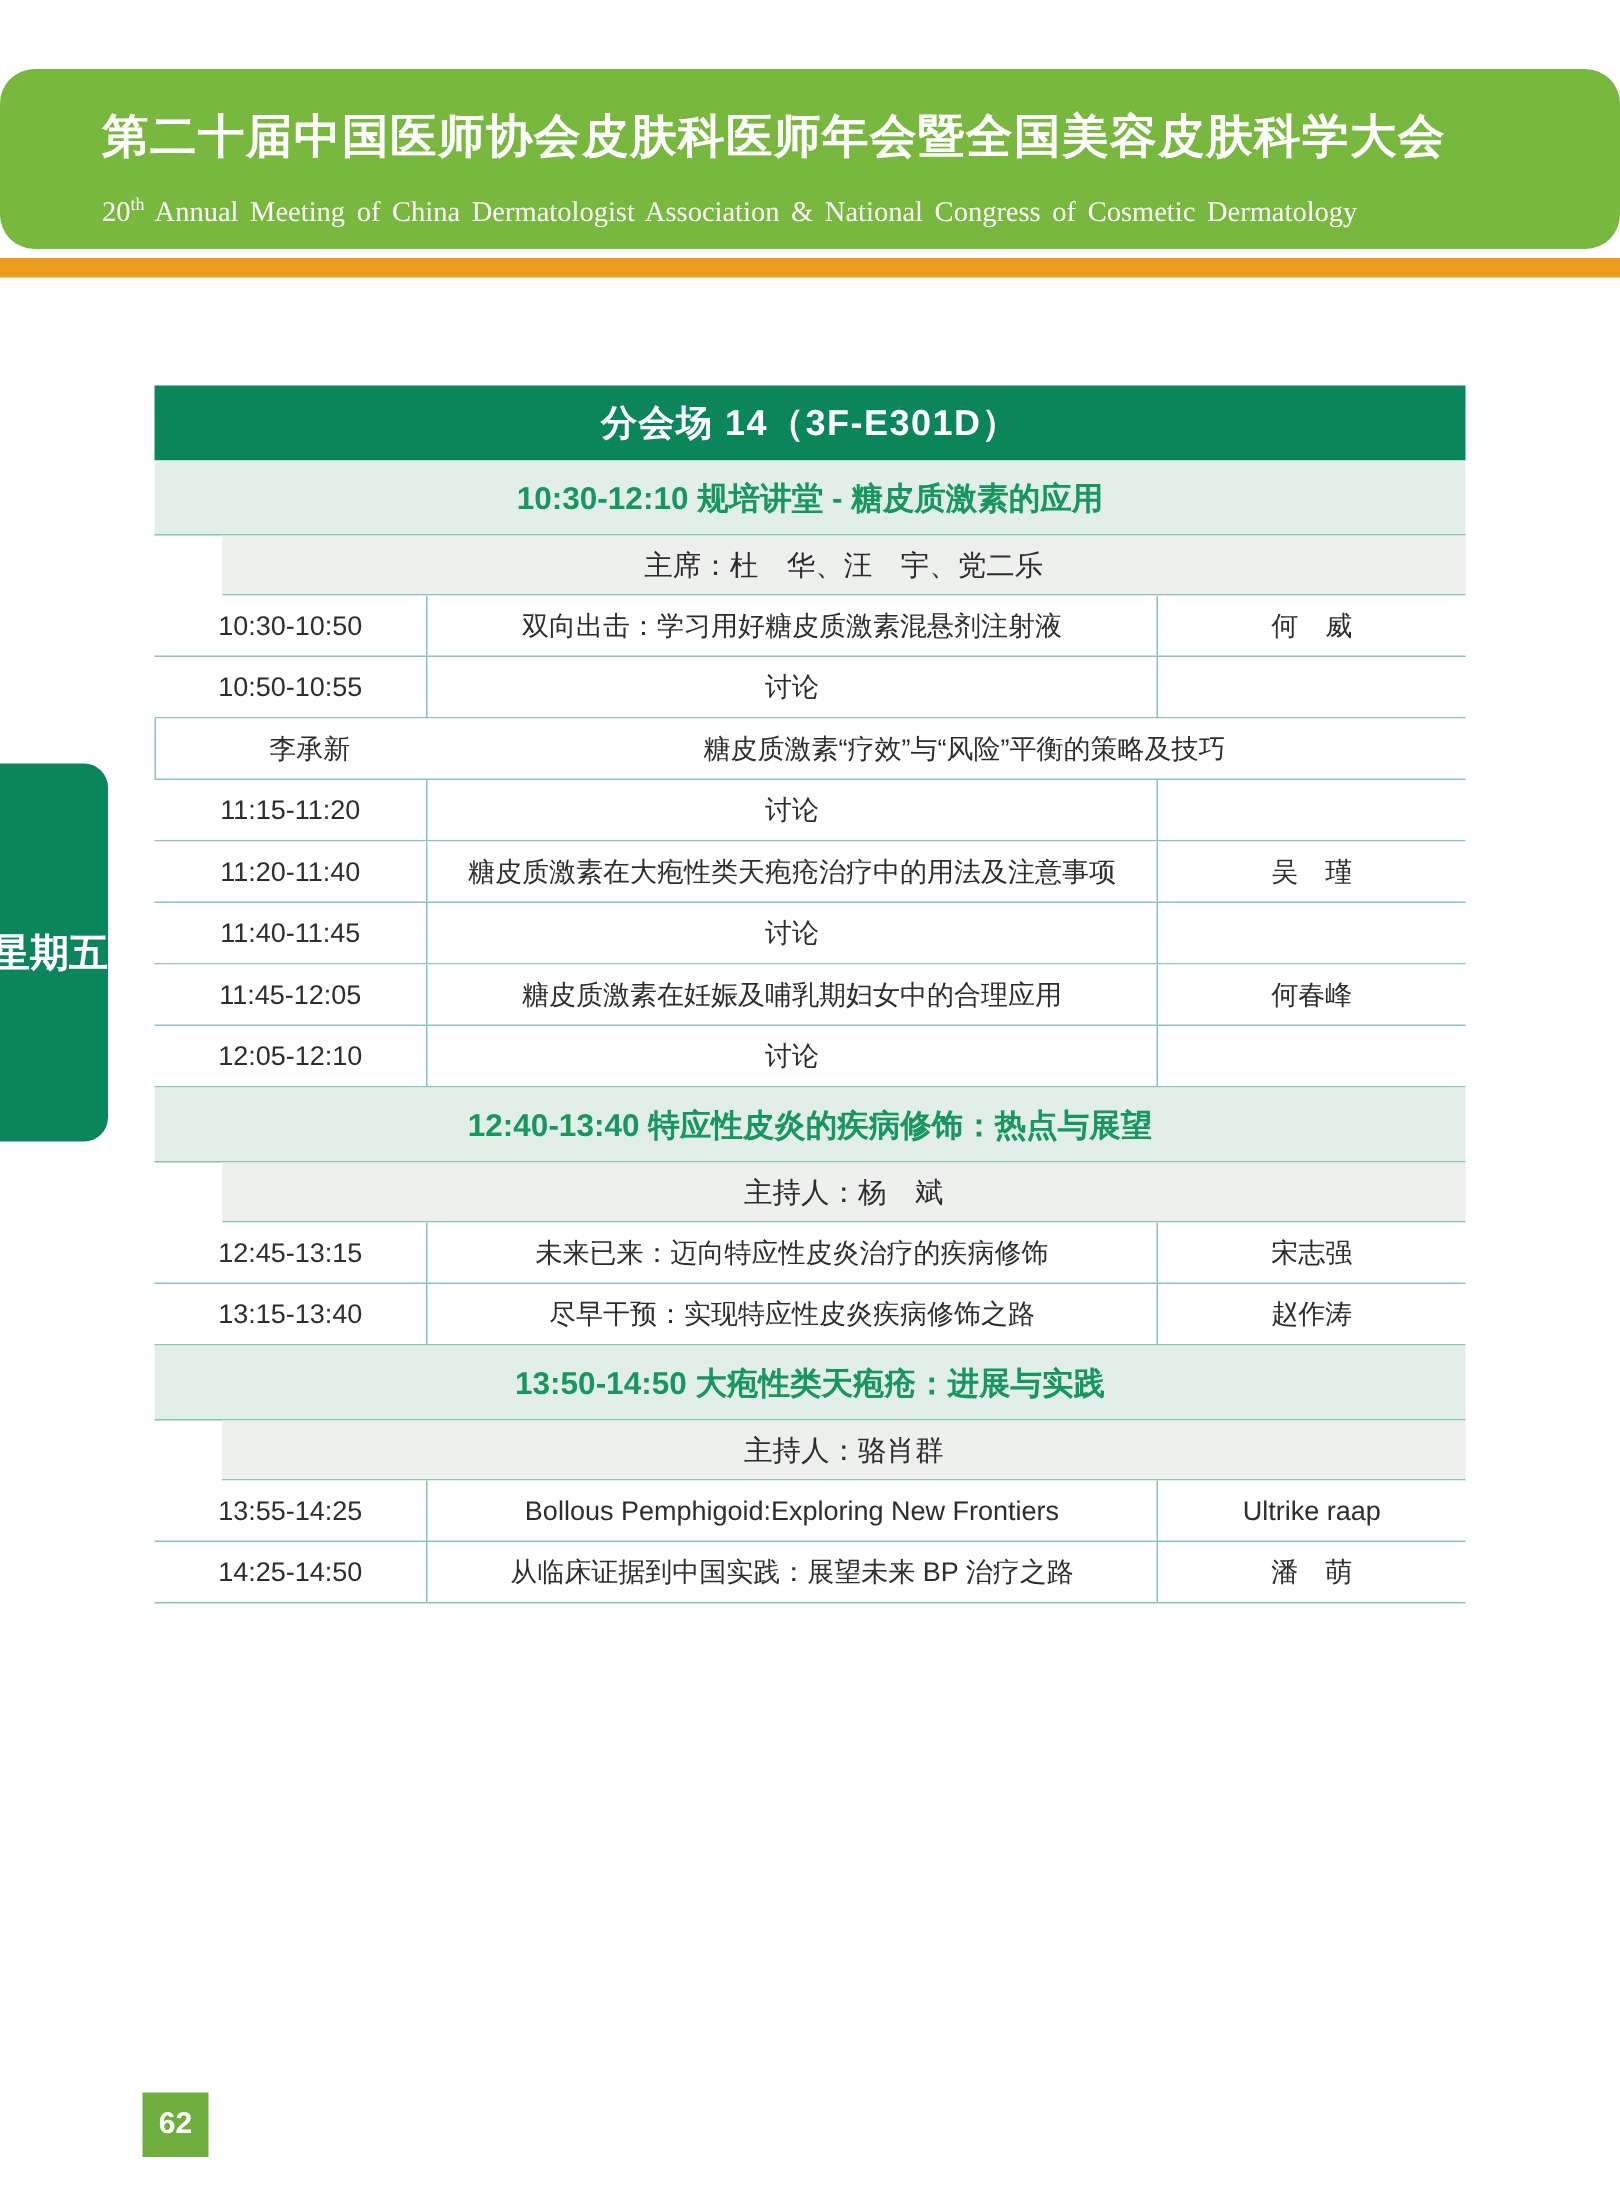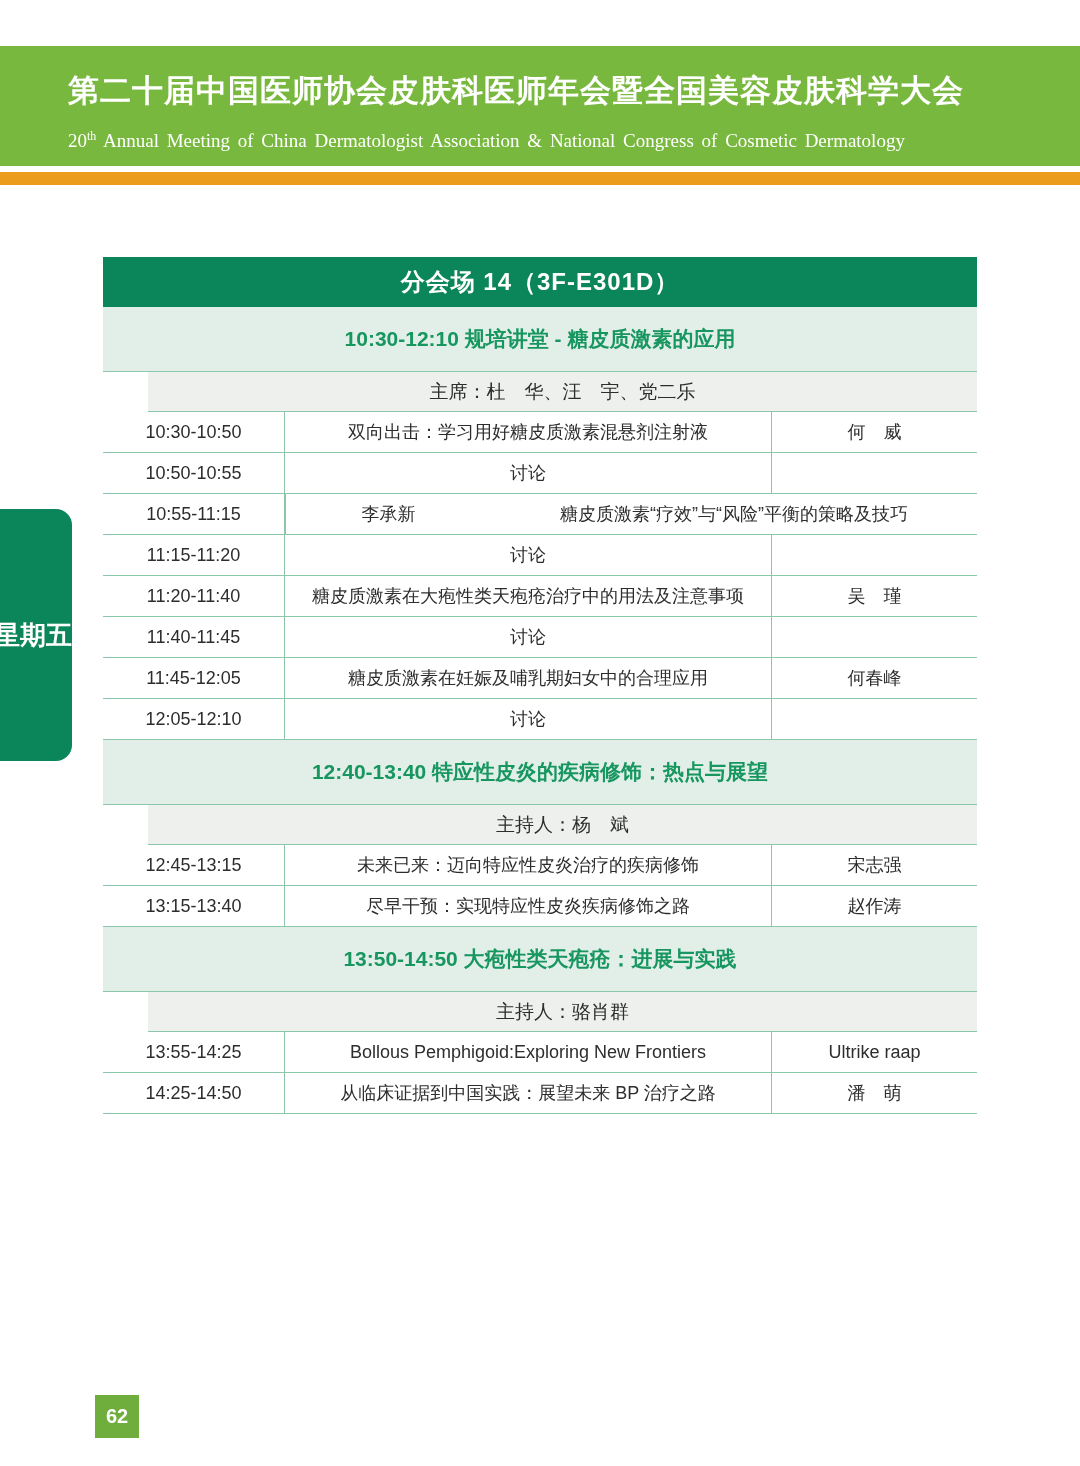--- a/index.html
+++ b/index.html
@@ -17,7 +17,7 @@
   body{font-family:"Liberation Sans", sans-serif;}
   .page{position:relative;width:1080px;height:1466px;background:#ffffff;overflow:hidden;}
 
-  .banner{position:absolute;left:0;top:46px;width:1080px;height:120px;background:var(--band-green);}
+  .banner{position:absolute;left:0;top:46px;width:1080px;height:120px;background:var(--band-green);border-radius:23px;}
   .banner-title{position:absolute;left:68px;top:24px;font-size:31px;font-weight:bold;color:#ffffff;letter-spacing:1px;white-space:nowrap;}
   .banner-sub{position:absolute;left:68px;top:62px;font-family:"Liberation Serif", serif;font-size:19px;color:#ffffff;word-spacing:3px;white-space:nowrap;margin-top:21px;}
   .banner-sub sup{font-size:12px;}

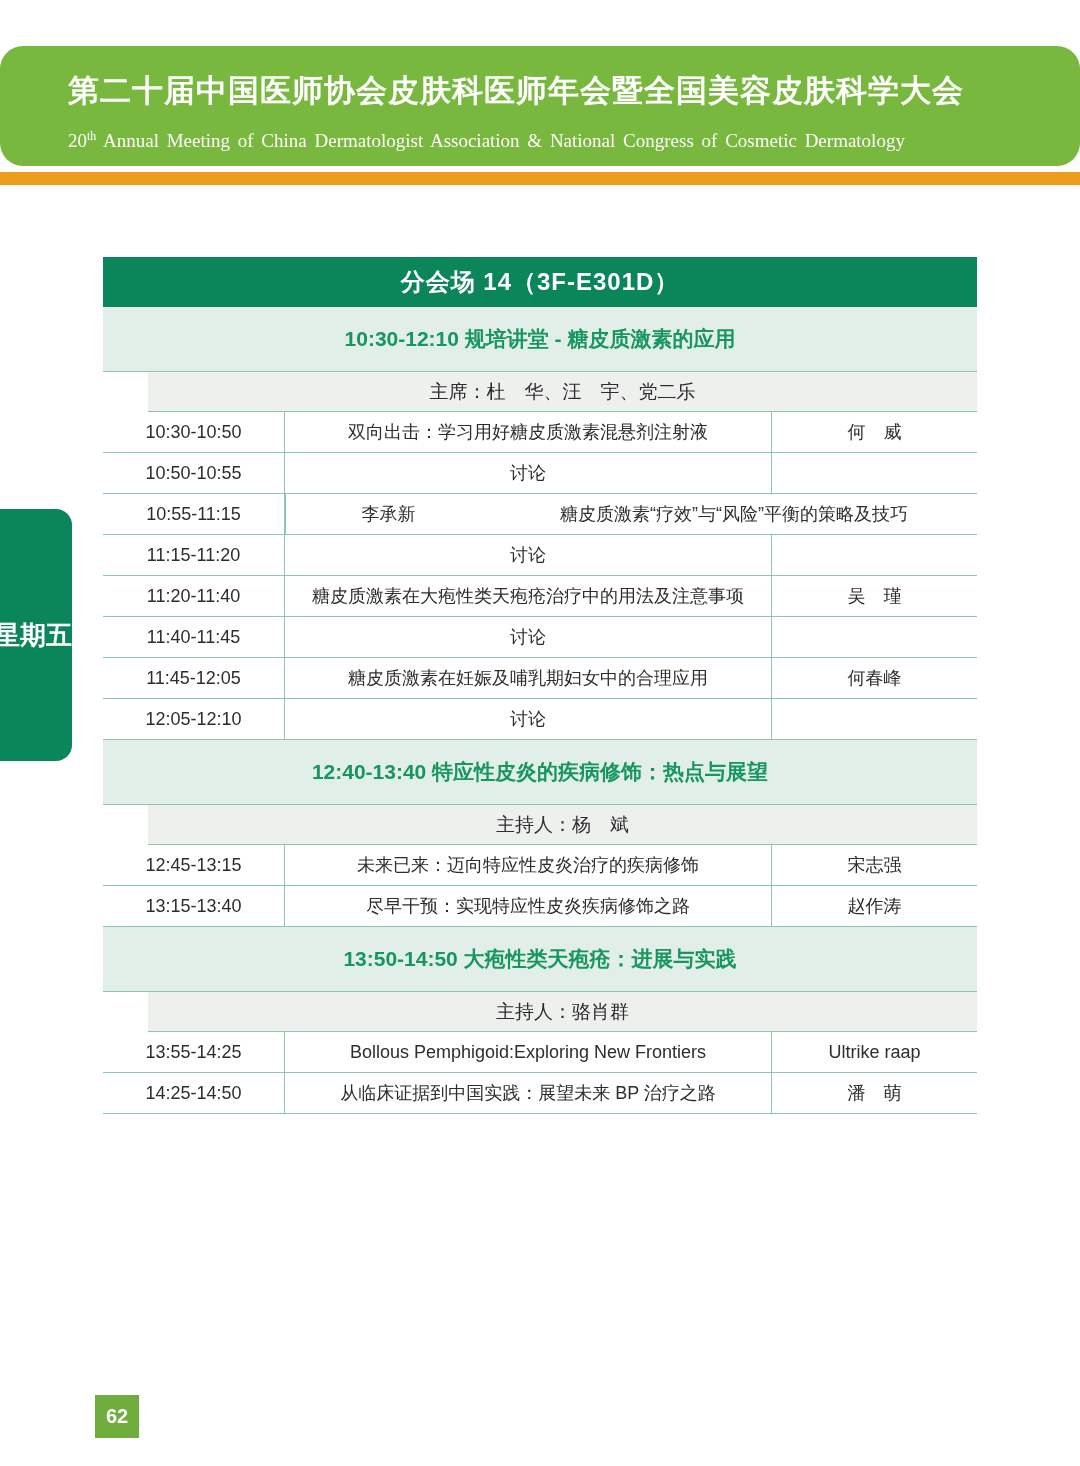--- a/index.html
+++ b/index.html
@@ -33,7 +33,7 @@
   .t-header{height:50px;background:var(--deep-green);color:#ffffff;font-weight:bold;font-size:24px;
     display:flex;align-items:center;justify-content:center;letter-spacing:1px;}
   .row{display:flex;align-items:stretch;border-bottom:1px solid var(--border-teal);}
-  .row.session{height:65px;background:var(--pale-green);color:var(--session-green);font-weight:bold;font-size:21px;
+  .row.session{height:50px;background:var(--pale-green);color:var(--session-green);font-weight:bold;font-size:21px;
     display:flex;align-items:center;justify-content:center;}
   .row.chair{height:40px;background:var(--chair-gray);color:var(--body-text);font-size:19px;
     display:flex;align-items:center;justify-content:center;margin-left:45px;}

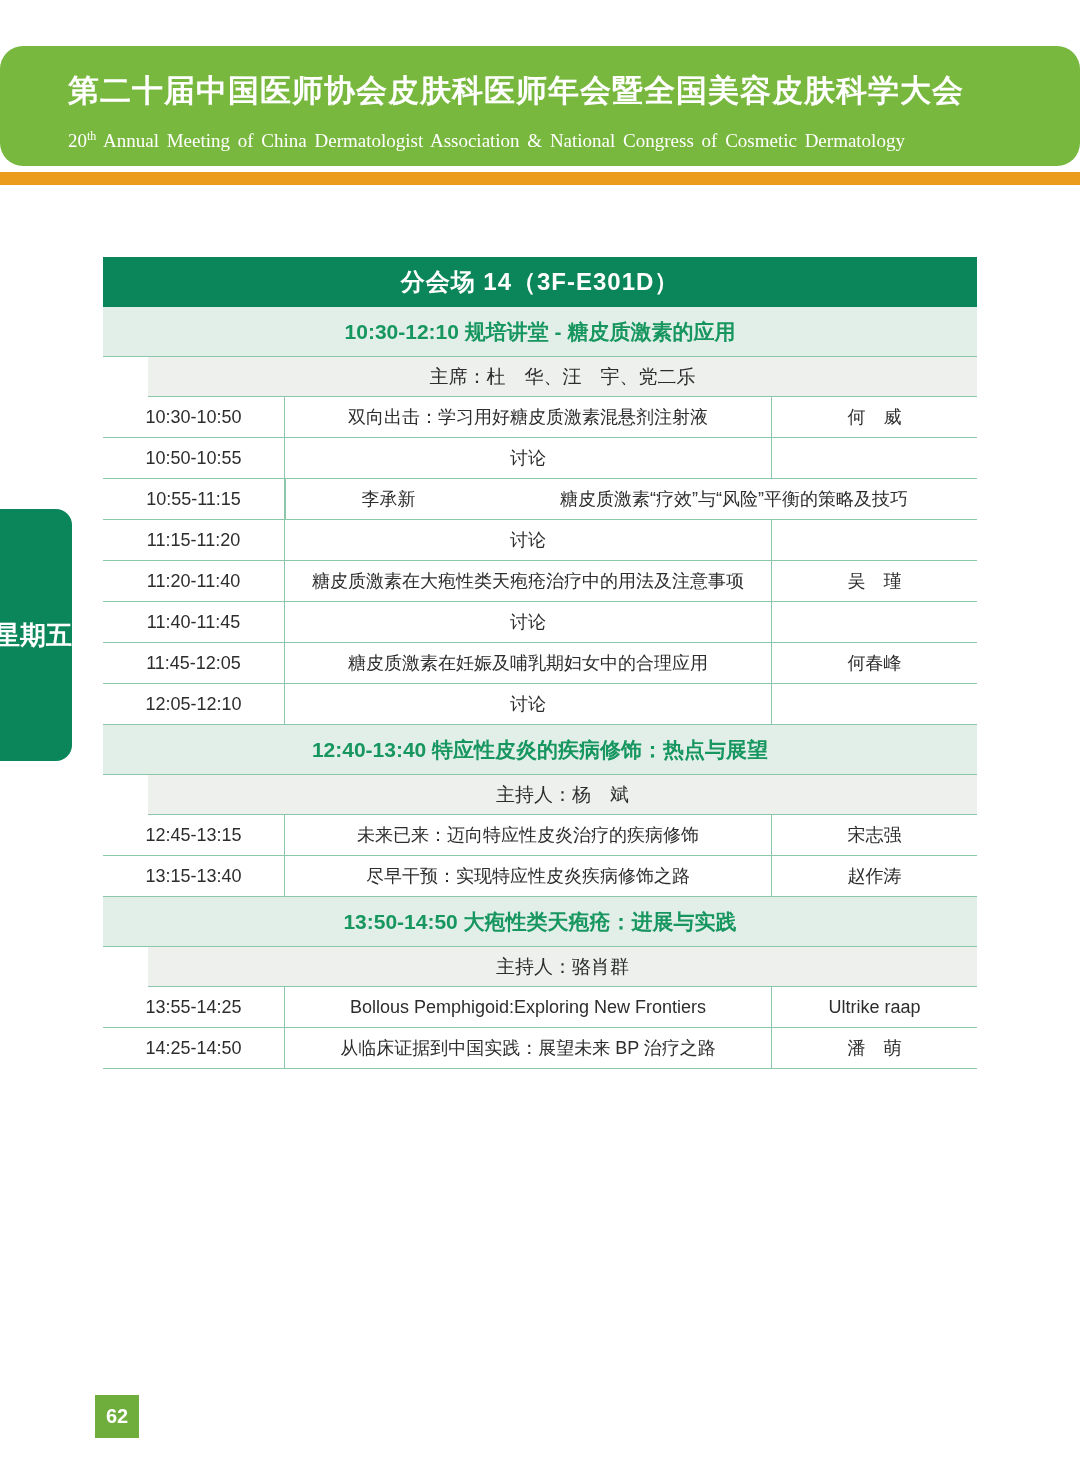--- a/index.html
+++ b/index.html
@@ -85,7 +85,6 @@
           <div class="cell cell-speaker"></div>
         </div>
         <div class="row item">
-          <div class="cell cell-time">10:55-11:15</div>
           <div class="cell cell-speaker">李承新</div>
           <div class="cell cell-topic">糖皮质激素“疗效”与“风险”平衡的策略及技巧</div>
         </div>

